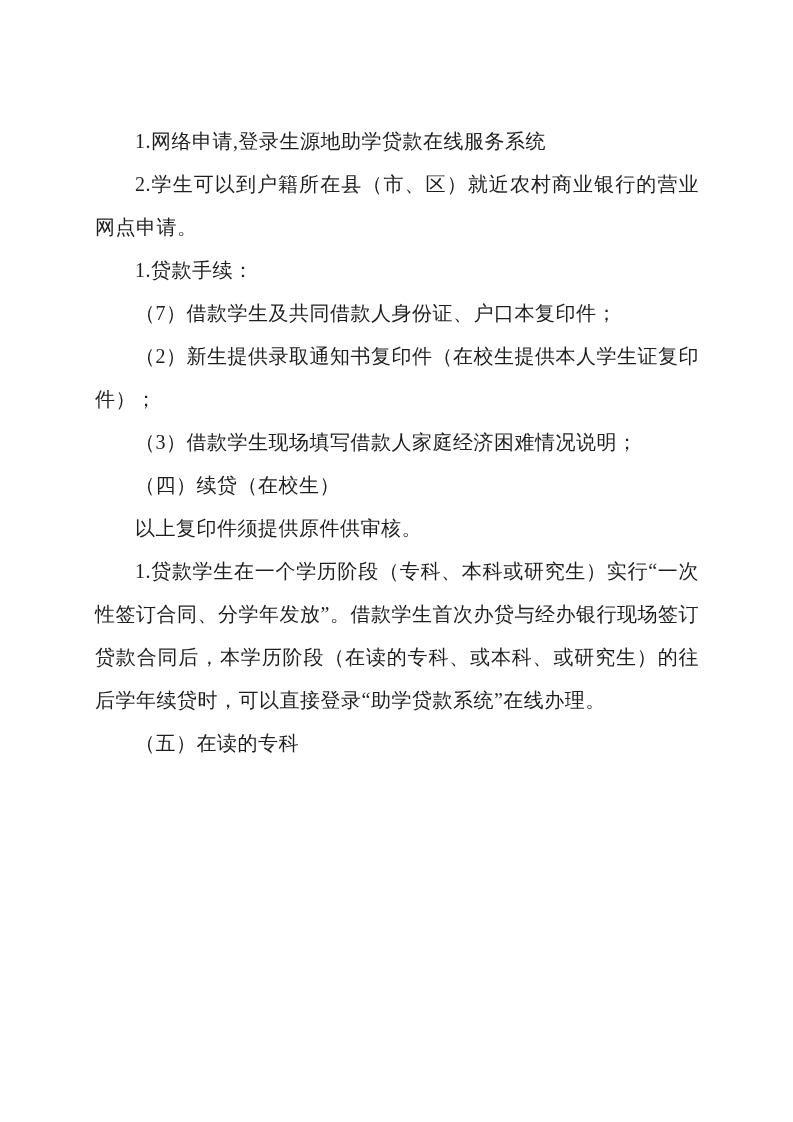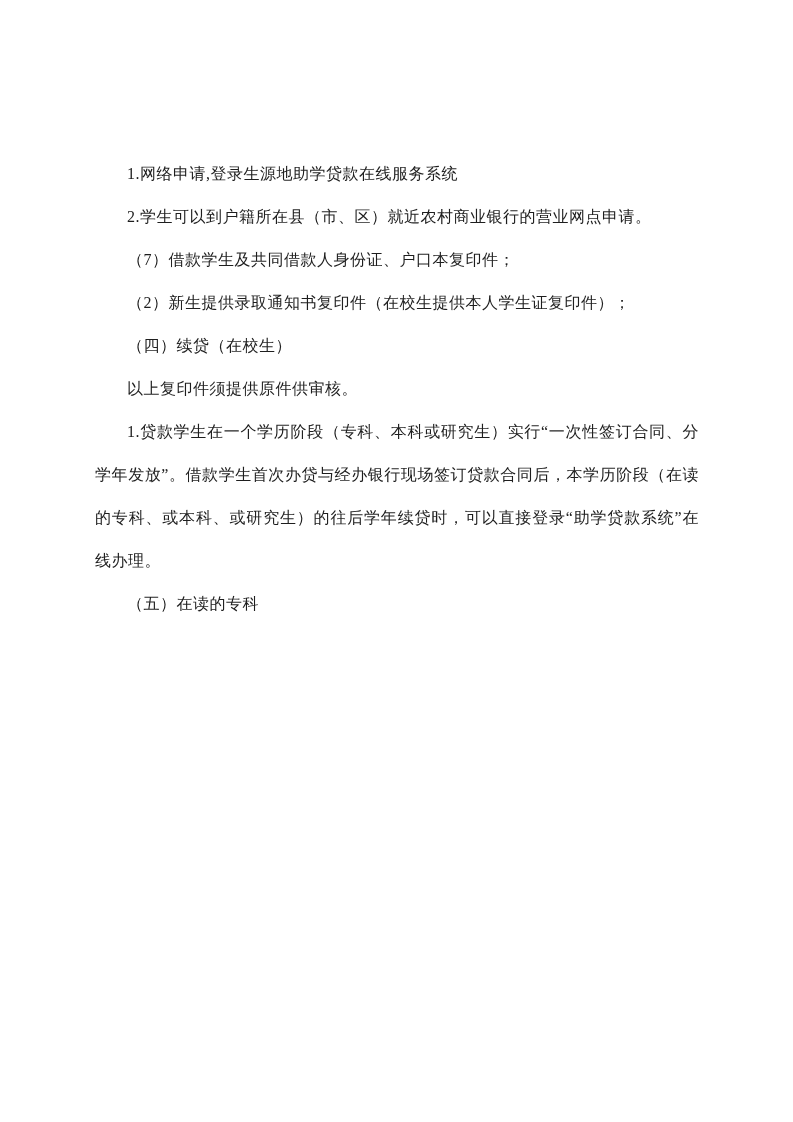--- a/index.html
+++ b/index.html
@@ -18,10 +18,10 @@
   .doc-content {
     position: absolute;
     left: 95px;
-    top: 152px;
+    top: 120px;
     width: 604px;
     color: #1e1e1e;
-    font-size: 16px;
+    font-size: 20px;
     line-height: 43px;
     text-align: justify;
     text-justify: inter-ideograph;

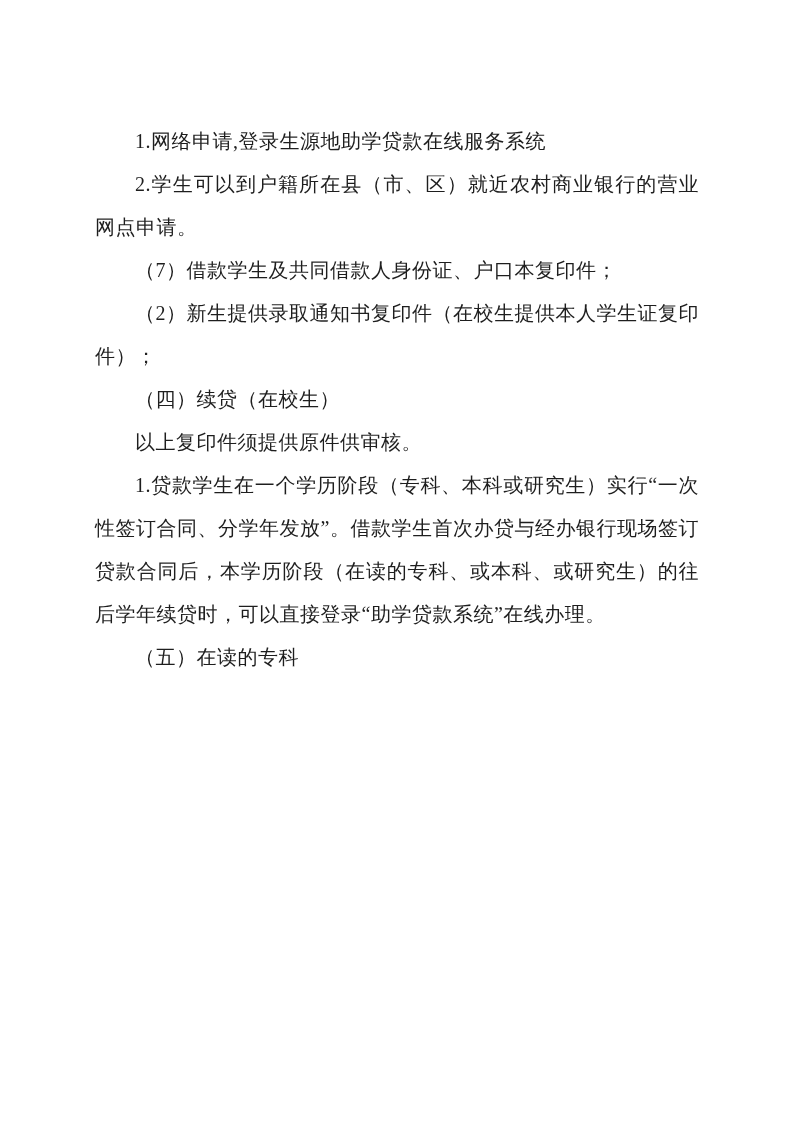--- a/index.html
+++ b/index.html
@@ -41,6 +41,7 @@
   <div class="doc-content">
     <p>1.网络申请,登录生源地助学贷款在线服务系统</p>
     <p>2.学生可以到户籍所在县（市、区）就近农村商业银行的营业网点申请。</p>
+    <p>1.贷款手续：</p>
     <p>（7）借款学生及共同借款人身份证、户口本复印件；</p>
     <p>（2）新生提供录取通知书复印件（在校生提供本人学生证复印件）；</p>
     <p>（四）续贷（在校生）</p>

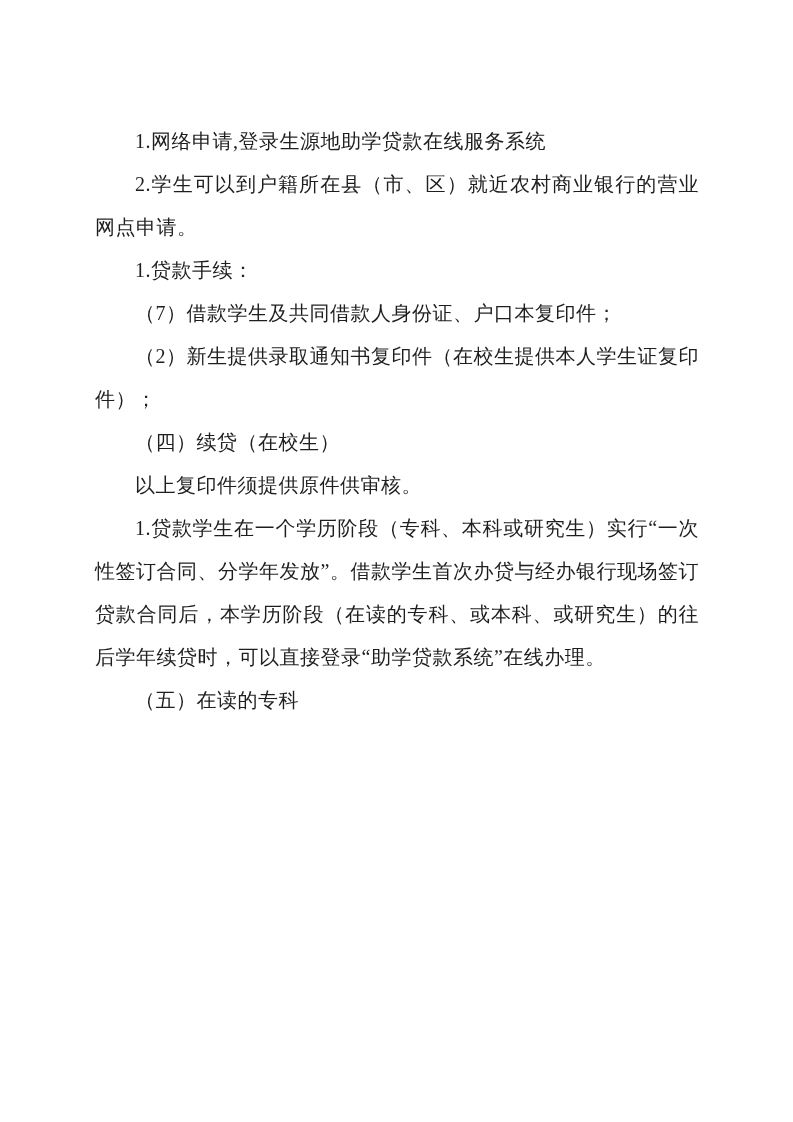--- a/index.html
+++ b/index.html
@@ -44,6 +44,7 @@
     <p>1.贷款手续：</p>
     <p>（7）借款学生及共同借款人身份证、户口本复印件；</p>
     <p>（2）新生提供录取通知书复印件（在校生提供本人学生证复印件）；</p>
+    <p>（3）借款学生现场填写借款人家庭经济困难情况说明；</p>
     <p>（四）续贷（在校生）</p>
     <p>以上复印件须提供原件供审核。</p>
     <p>1.贷款学生在一个学历阶段（专科、本科或研究生）实行“一次性签订合同、分学年发放”。借款学生首次办贷与经办银行现场签订贷款合同后，本学历阶段（在读的专科、或本科、或研究生）的往后学年续贷时，可以直接登录“助学贷款系统”在线办理。</p>

